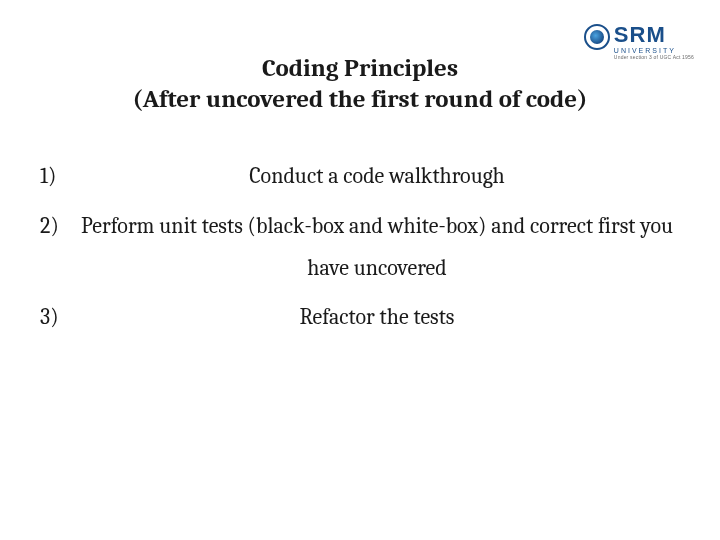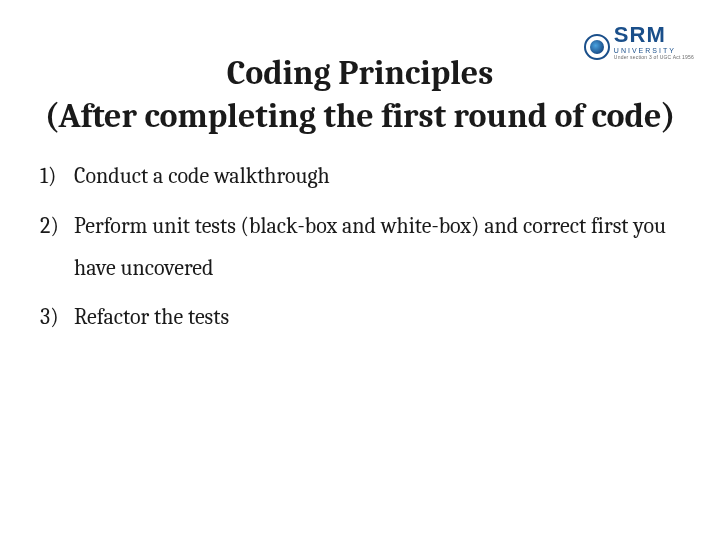--- a/index.html
+++ b/index.html
@@ -22,7 +22,7 @@
     top: 24px;
     right: 26px;
     display: flex;
-    align-items: flex-end;
+    align-items: flex-start;
     gap: 4px;
   }
   .logo-emblem {

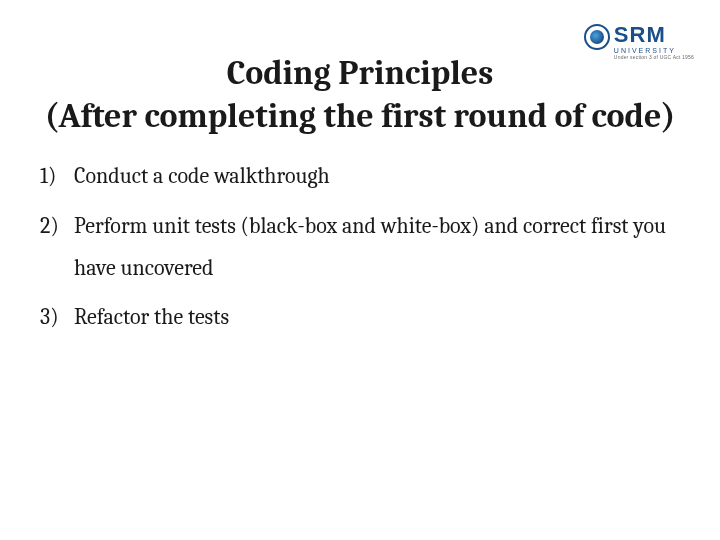--- a/index.html
+++ b/index.html
@@ -76,7 +76,7 @@
   }
   .title-line {
     font-weight: 700;
-    font-size: 34px;
+    font-size: 25px;
     color: #1a1a1a;
     line-height: 1.25;
   }

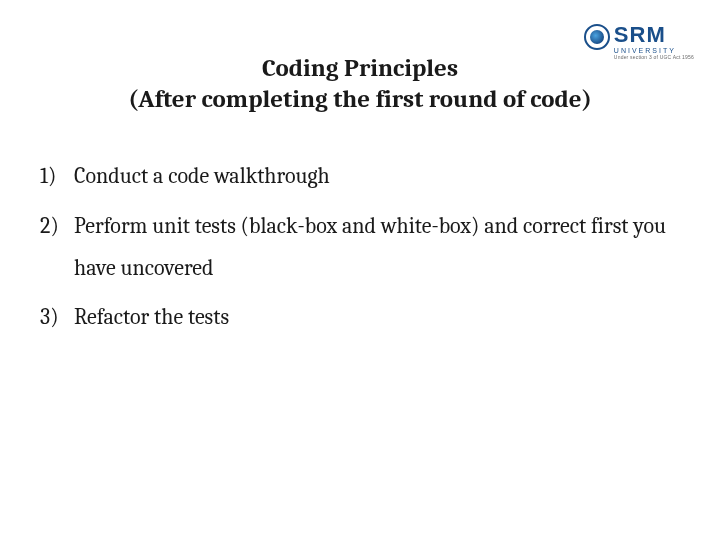--- a/index.html
+++ b/index.html
@@ -119,7 +119,7 @@
 
   <div class="title-block">
     <div class="title-line">Coding Principles</div>
-    <div class="title-line">(After completing the first round of code)</div>
+    <div class="title-line">(After uncovered the first round of code)</div>
   </div>
 
   <div class="list">

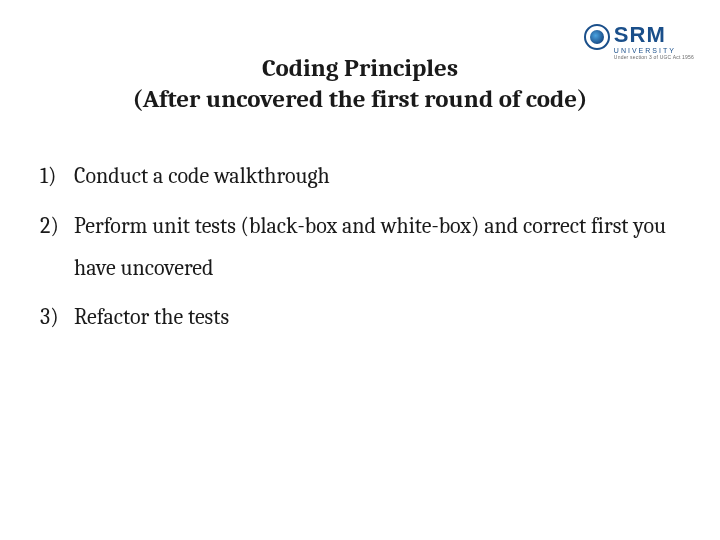--- a/index.html
+++ b/index.html
@@ -99,6 +99,7 @@
   }
   .item-text {
     flex: 1;
+    text-align: center;
   }
 </style>
 </head>

